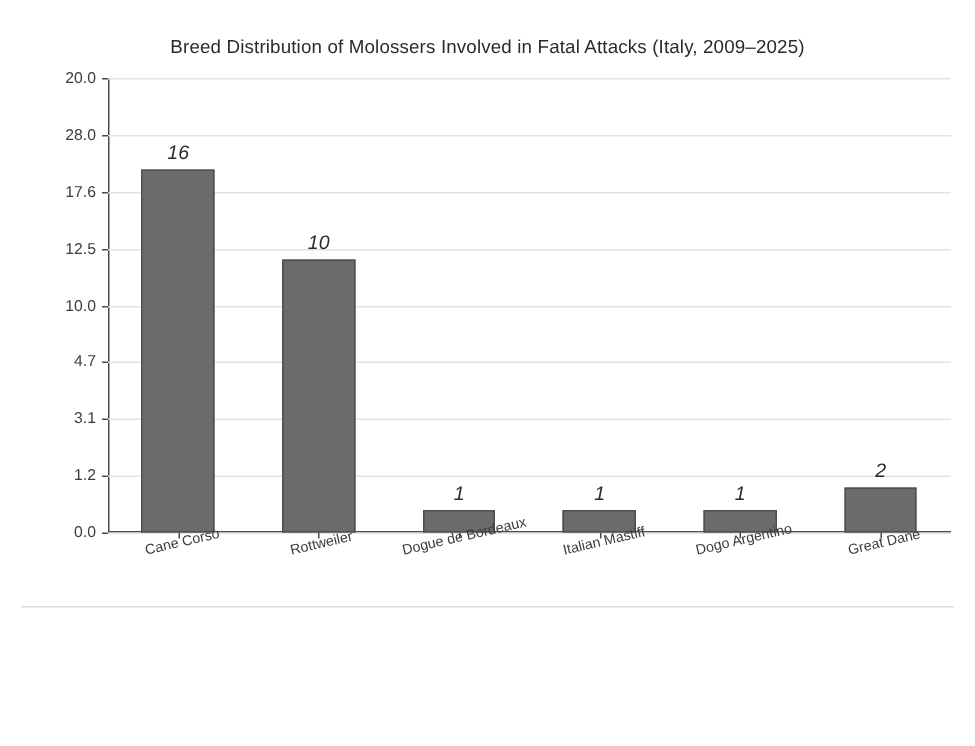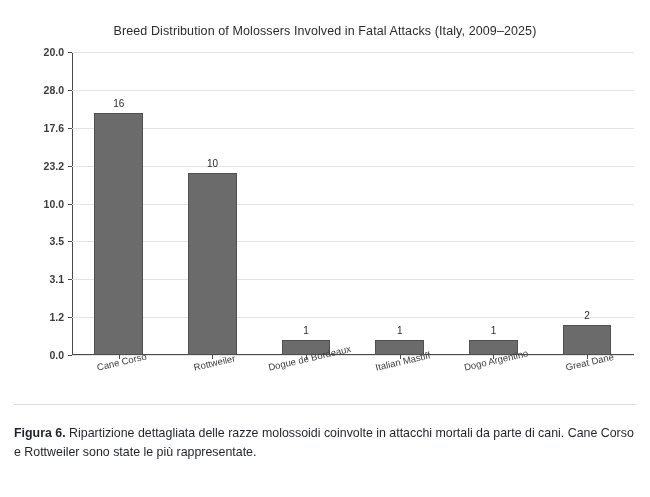--- a/index.html
+++ b/index.html
@@ -69,7 +69,6 @@
     font-size: 10.5px;
     color: #3c3c3c;
     white-space: nowrap;
-    font-weight: bold;
   }
   .ytick-mark {
     position: absolute;

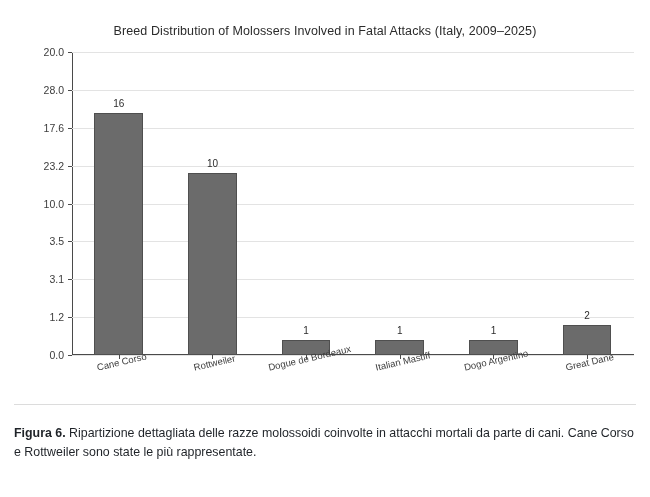--- a/index.html
+++ b/index.html
@@ -112,8 +112,9 @@
     left: 0;
     width: 100%;
     text-align: center;
-    font-size: 10px;
+    font-size: 13px;
     color: #2b2b2b;
+    font-style: italic;
   }
   .xtick-mark {
     position: absolute;

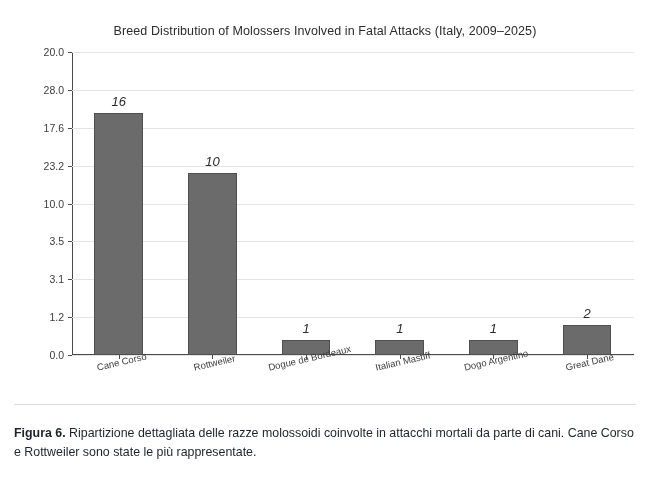--- a/index.html
+++ b/index.html
@@ -189,7 +189,7 @@
           <div class="ytick-label" style="top: 50%;">10.0</div>
           <div class="gridline" style="top: 37.5%;"></div>
           <div class="ytick-mark" style="top: 37.5%;"></div>
-          <div class="ytick-label" style="top: 37.5%;">23.2</div>
+          <div class="ytick-label" style="top: 37.5%;">12.5</div>
           <div class="gridline" style="top: 25%;"></div>
           <div class="ytick-mark" style="top: 25%;"></div>
           <div class="ytick-label" style="top: 25%;">17.6</div>

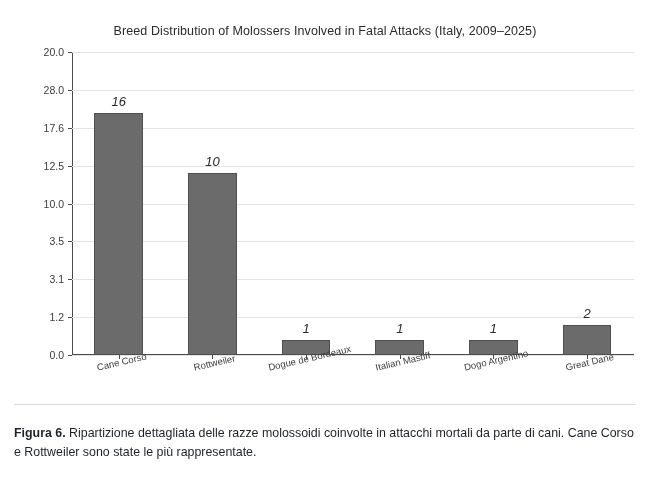--- a/index.html
+++ b/index.html
@@ -183,7 +183,7 @@
           <div class="ytick-label" style="top: 75%;">3.1</div>
           <div class="gridline" style="top: 62.5%;"></div>
           <div class="ytick-mark" style="top: 62.5%;"></div>
-          <div class="ytick-label" style="top: 62.5%;">3.5</div>
+          <div class="ytick-label" style="top: 62.5%;">4.7</div>
           <div class="gridline" style="top: 50%;"></div>
           <div class="ytick-mark" style="top: 50%;"></div>
           <div class="ytick-label" style="top: 50%;">10.0</div>

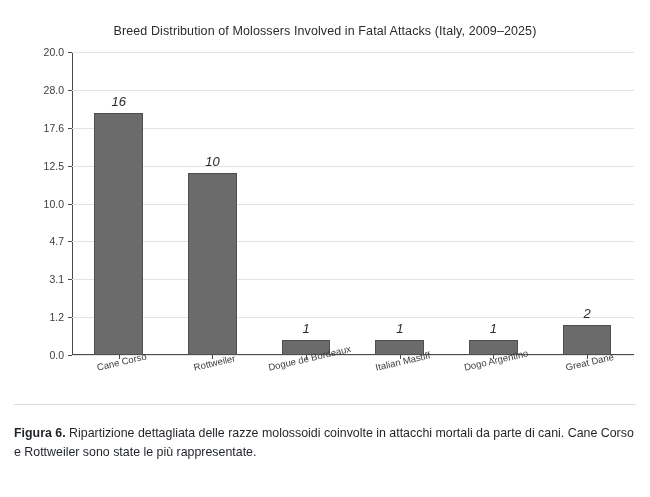--- a/index.html
+++ b/index.html
@@ -254,9 +254,6 @@
   </div>
 
   <div class="caption-rule"></div>
-  <div class="caption">
-    <b>Figura 6.</b><span> Ripartizione dettagliata delle razze molossoidi coinvolte in attacchi mortali da parte di cani. Cane Corso e Rottweiler sono state le più rappresentate.</span>
-  </div>
 
 </div>
 

